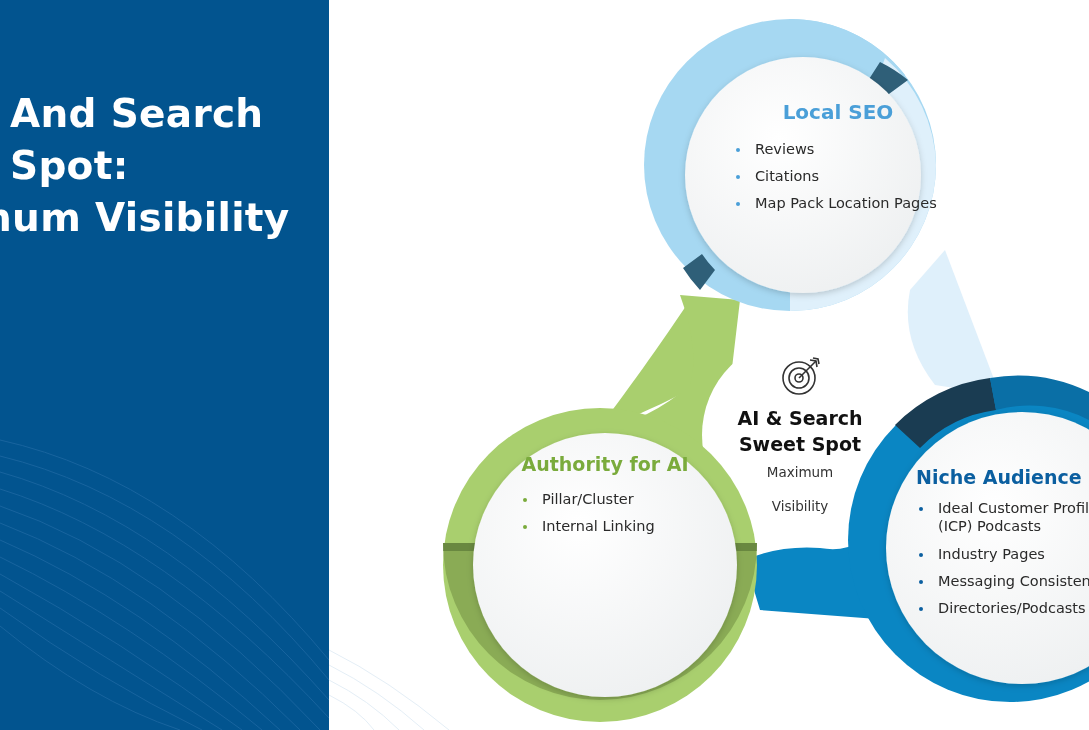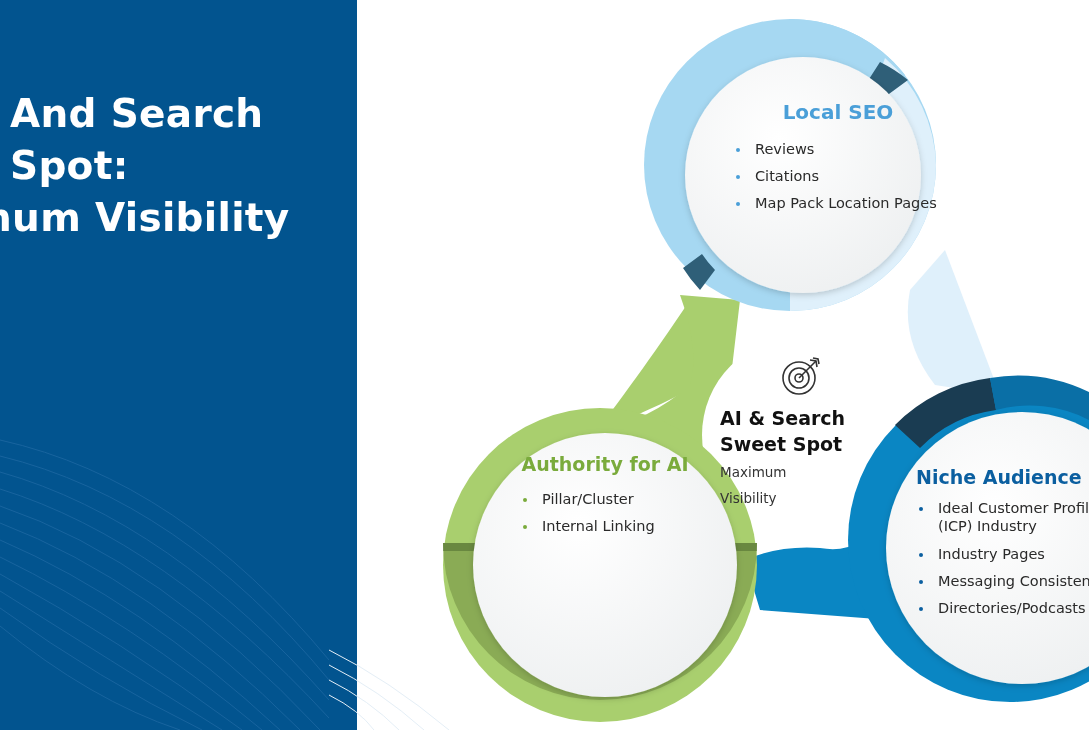--- a/index.html
+++ b/index.html
@@ -4,7 +4,7 @@
 <style>
   html, body { margin:0; padding:0; }
   body { width:1089px; height:730px; position:relative; overflow:hidden; background:#ffffff; font-family:"Liberation Sans", sans-serif; }
-  .left-panel { position:absolute; left:0; top:0; width:357px; height:730px; background:#02548f; overflow:hidden; }
+  .left-panel { position:absolute; left:0; top:0; width:329px; height:730px; background:#02548f; overflow:hidden; }
   .left-panel svg.lines { position:absolute; left:0; top:0; }
   .title { position:absolute; left:-120px; top:88px; width:450px; color:#ffffff; font-family:"DejaVu Sans", sans-serif; font-weight:bold; font-size:39px; line-height:52px; letter-spacing:0.3px; }
   .title div { white-space:nowrap; }

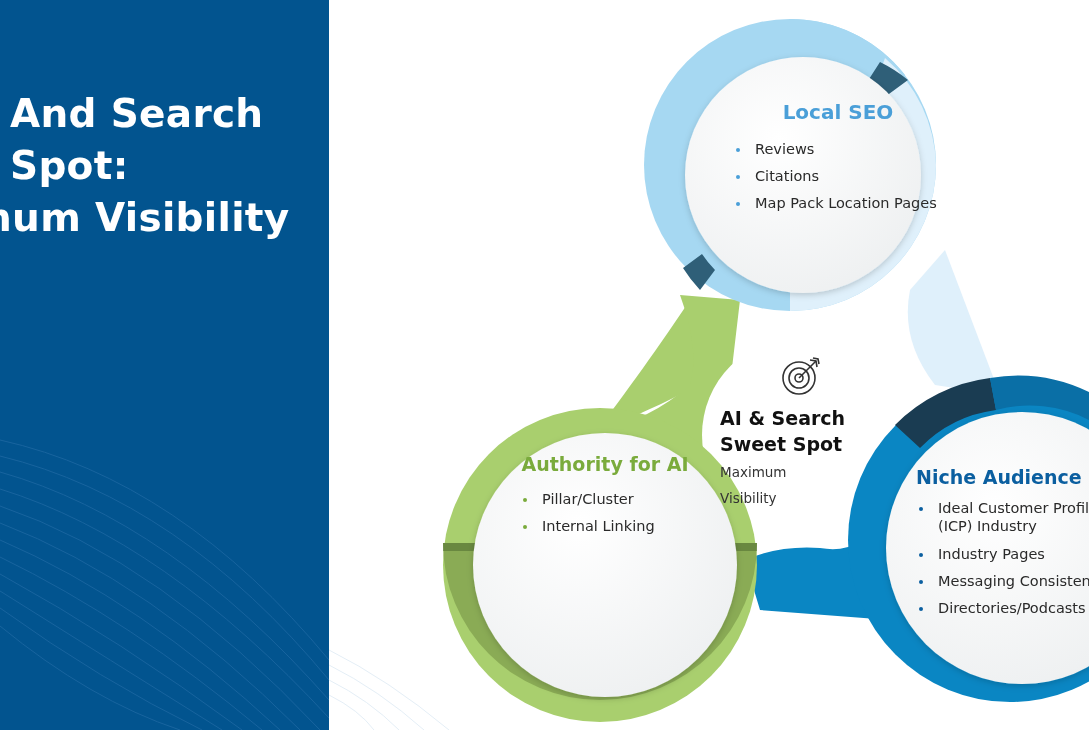--- a/index.html
+++ b/index.html
@@ -14,7 +14,7 @@
   .bullets { list-style:none; margin:0; padding:0; }
   .bullets li { position:relative; padding-left:22px; color:#2a2a2a; font-size:14.5px; line-height:27px; white-space:nowrap; }
   .bullets li .dot { position:absolute; left:3px; top:12px; width:4px; height:4px; border-radius:50%; }
-  .center-text { position:absolute; left:720px; top:405px; width:160px; font-family:"DejaVu Sans", sans-serif; }
+  .center-text { position:absolute; left:720px; top:405px; width:160px; text-align:center; font-family:"DejaVu Sans", sans-serif; }
   .center-title { font-weight:bold; font-size:19px; line-height:26px; color:#111; }
   .center-sub { font-size:13.5px; line-height:18px; color:#333; margin-top:6px; }
 </style>

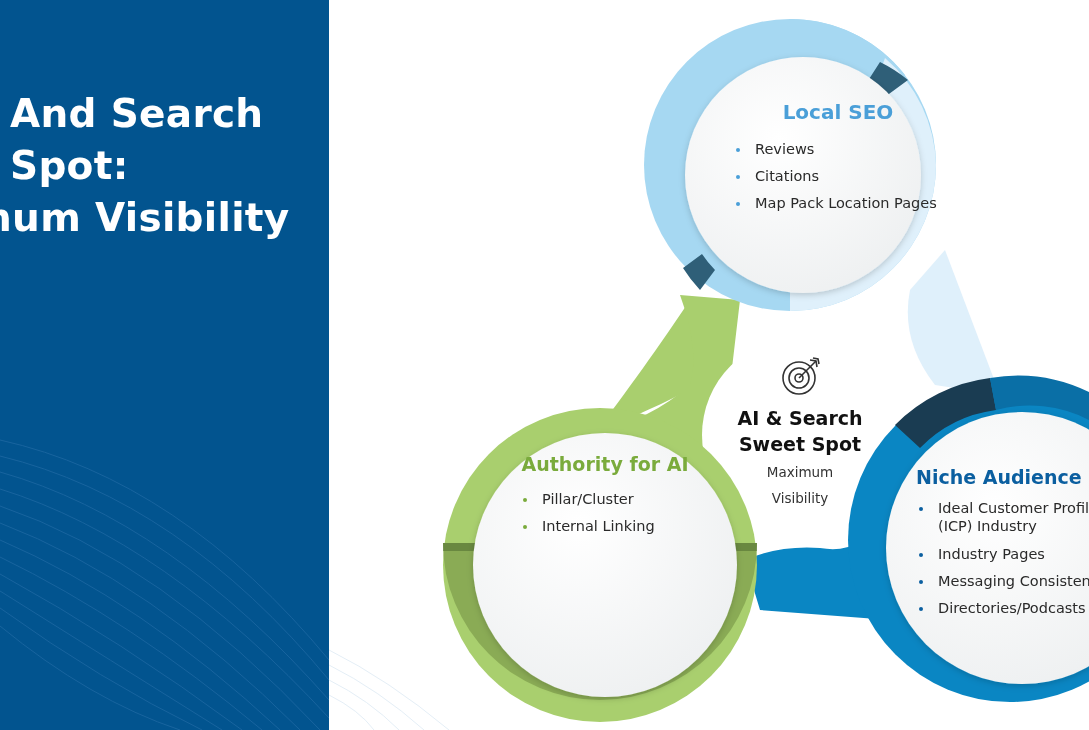--- a/index.html
+++ b/index.html
@@ -111,7 +111,7 @@
   <div class="center-title">AI &amp; Search</div>
   <div class="center-title">Sweet Spot</div>
   <div class="center-sub">Maximum</div>
-  <div class="center-sub" style="margin-top:8px">Visibility</div>
+  <div class="center-sub" style="margin-top:16px">Visibility</div>
 </div>
 
 <div class="circle-text" style="left:733px; top:98px; width:230px;">

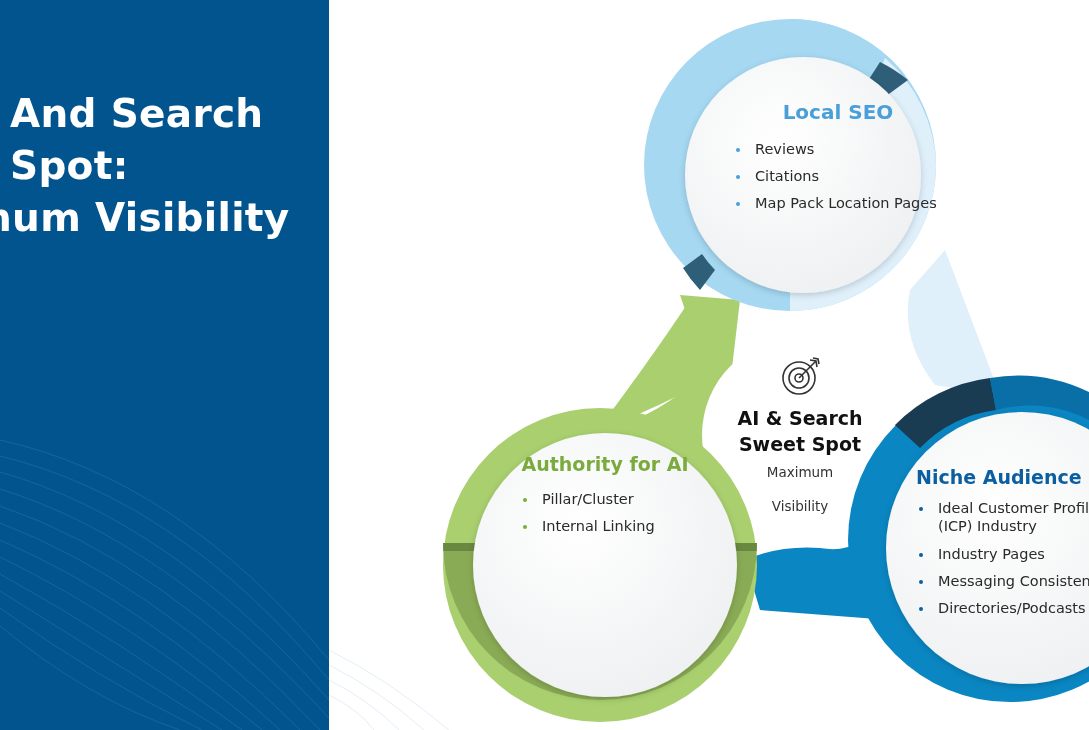--- a/index.html
+++ b/index.html
@@ -134,7 +134,7 @@
 <div class="circle-text" style="left:916px; top:463px; width:200px;">
   <div class="circle-title" style="color:#0b5fa0; font-size:19px; line-height:28px; text-align:left;">Niche Audience</div>
   <ul class="bullets" style="margin-top:8px;">
-    <li style="line-height:18px; padding-bottom:6px;"><span class="dot" style="background:#0b5fa0; top:8px"></span><span>Ideal Customer Profile</span><br><span>(ICP) Industry</span></li>
+    <li style="line-height:18px; padding-bottom:6px;"><span class="dot" style="background:#0b5fa0; top:8px"></span><span>Ideal Customer Profile</span><br><span>(ICP) Podcasts</span></li>
     <li><span class="dot" style="background:#0b5fa0"></span><span>Industry Pages</span></li>
     <li><span class="dot" style="background:#0b5fa0"></span><span>Messaging Consistency</span></li>
     <li><span class="dot" style="background:#0b5fa0"></span><span>Directories/Podcasts</span></li>

